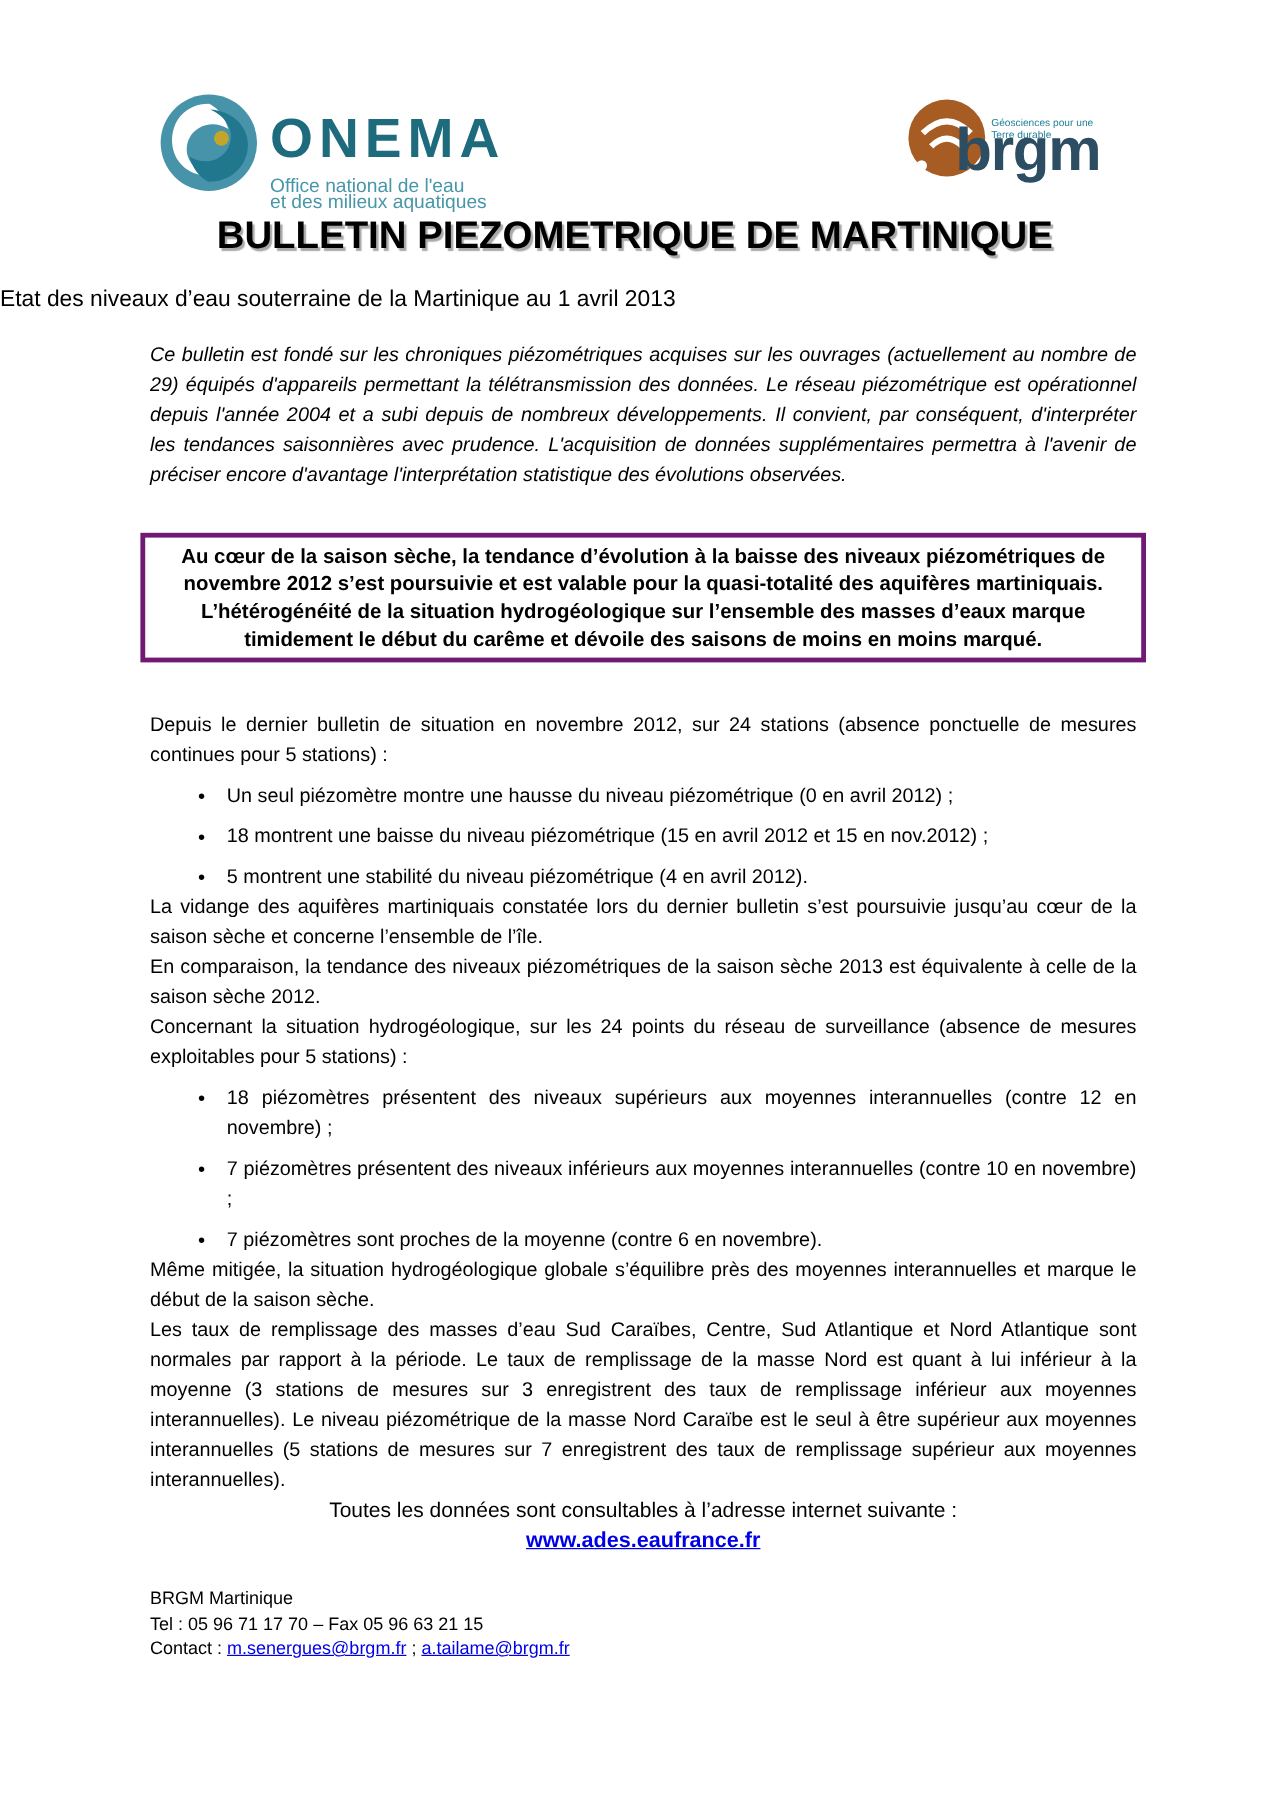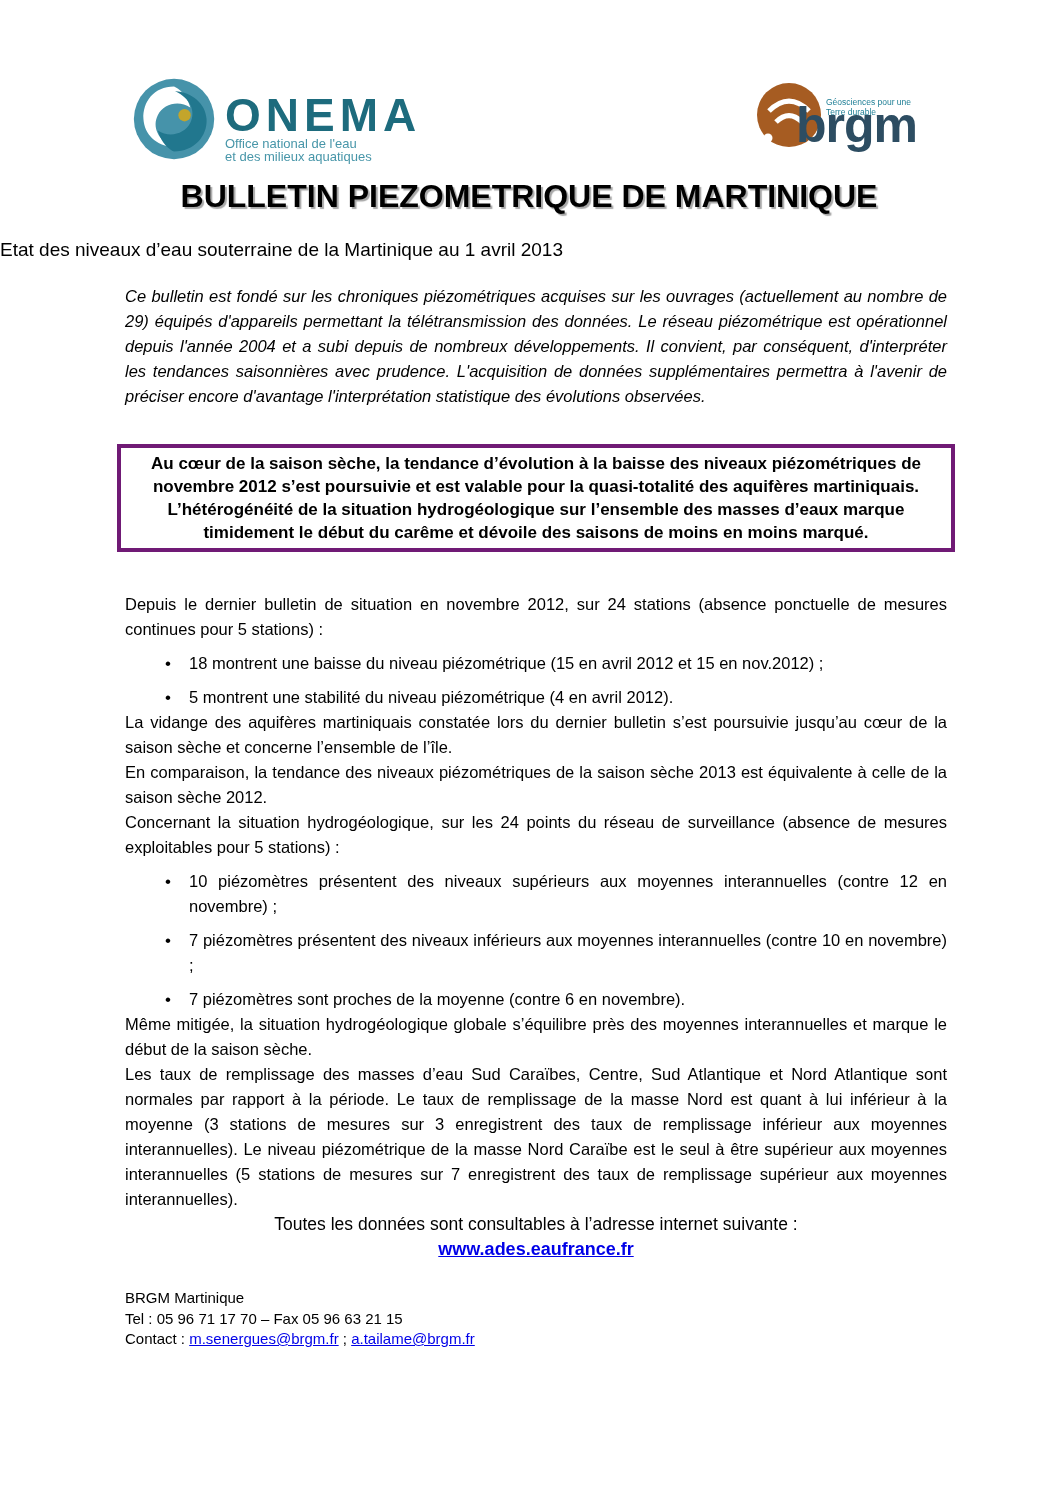--- a/index.html
+++ b/index.html
@@ -24,7 +24,7 @@
     color: #1d6b7d; line-height: 34px;
   }
   .onema-tagline {
-    margin-top: 5px; font-size: 13px; line-height: 13px;
+    margin-top: 17px; font-size: 16px; line-height: 13px;
     color: #4896a9;
   }
 

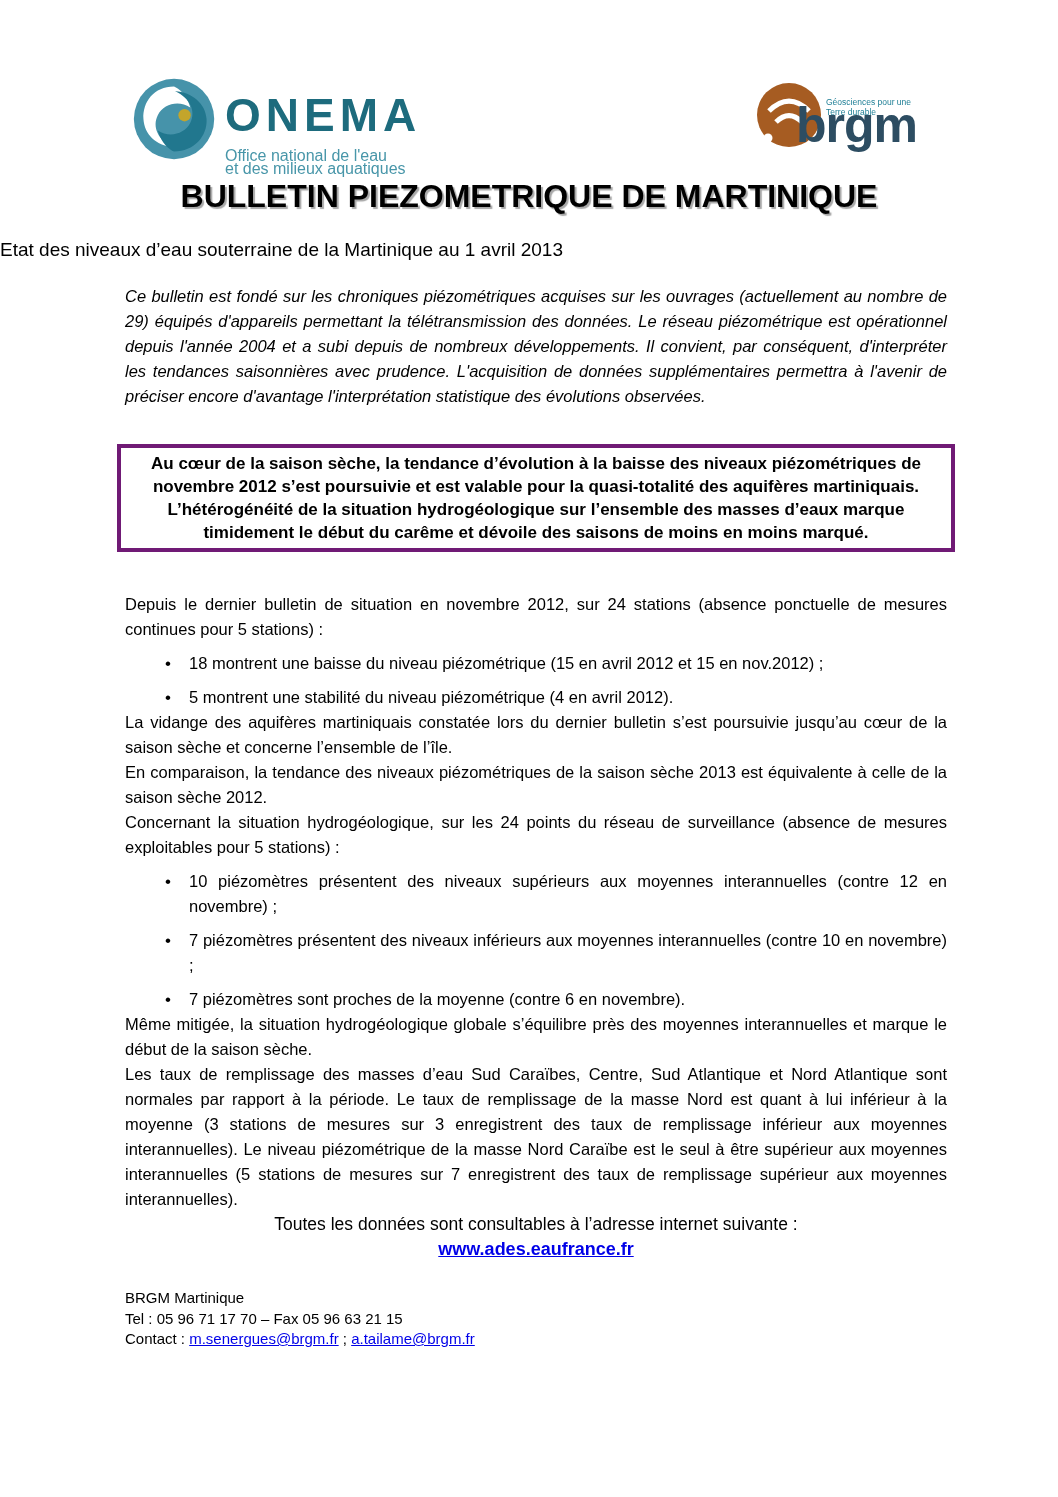--- a/index.html
+++ b/index.html
@@ -156,6 +156,7 @@
   <p>Depuis le dernier bulletin de situation en novembre 2012, sur 24 stations (absence ponctuelle de mesures continues pour 5 stations) :</p>
 
   <ul class="bullets">
+    <li>Un seul piézomètre montre une hausse du niveau piézométrique (0 en avril 2012) ;</li>
     <li>18 montrent une baisse du niveau piézométrique (15 en avril 2012 et 15 en nov.2012) ;</li>
     <li>5 montrent une stabilité du niveau piézométrique (4 en avril 2012).</li>
   </ul>

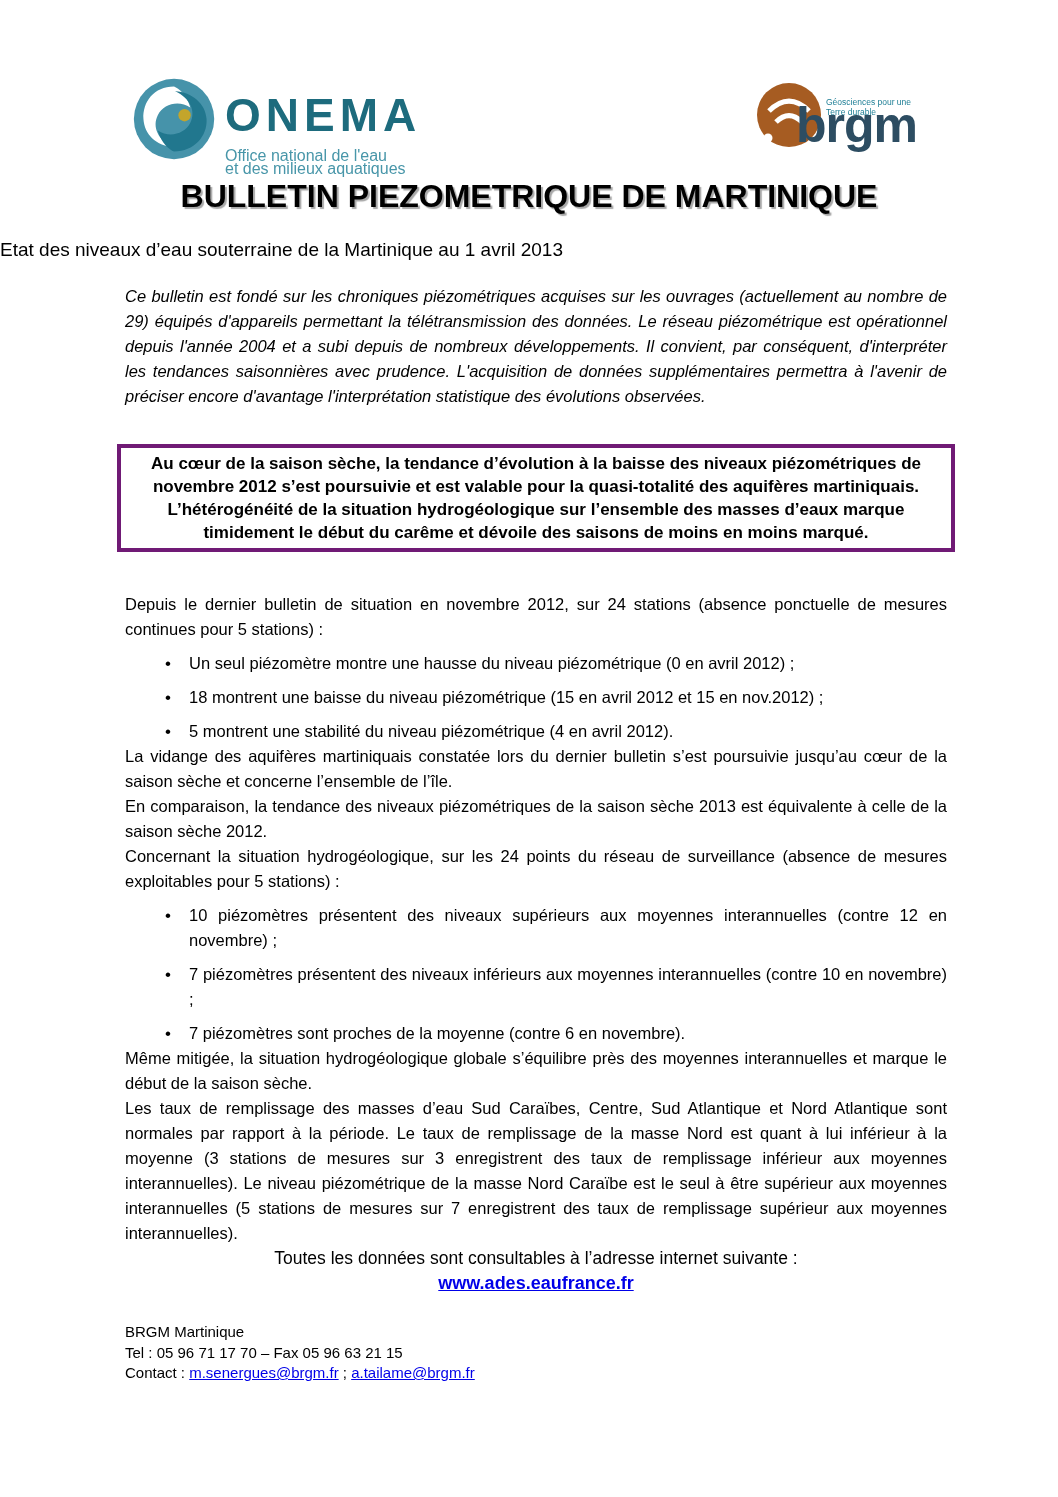--- a/index.html
+++ b/index.html
@@ -167,7 +167,7 @@
   <p class="para-block">Concernant la situation hydrogéologique, sur les 24 points du réseau de surveillance (absence de mesures exploitables pour 5 stations) :</p>
 
   <ul class="bullets">
-    <li>10 piézomètres présentent des niveaux supérieurs aux moyennes interannuelles (contre 12 en novembre) ;</li>
+    <li>18 piézomètres présentent des niveaux supérieurs aux moyennes interannuelles (contre 12 en novembre) ;</li>
     <li>7 piézomètres présentent des niveaux inférieurs aux moyennes interannuelles (contre 10 en novembre) ;</li>
     <li>7 piézomètres sont proches de la moyenne (contre 6 en novembre).</li>
   </ul>

